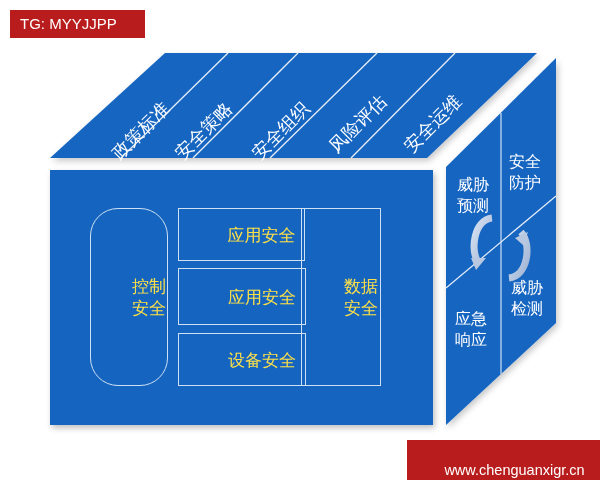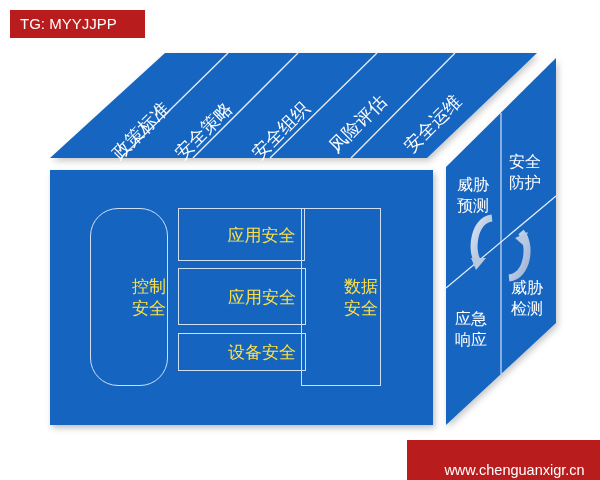--- a/index.html
+++ b/index.html
@@ -85,7 +85,7 @@
   <div class="box" style="left:128px; top:98px; width:128px; height:57px;">
     <span>应用安全</span>
   </div>
-  <div class="box" style="left:128px; top:163px; width:128px; height:38px;">
+  <div class="box" style="left:128px; top:163px; width:128px; height:53px;">
     <span>设备安全</span>
   </div>
   <div class="box v" style="left:251px; top:38px; width:80px; height:178px;">

